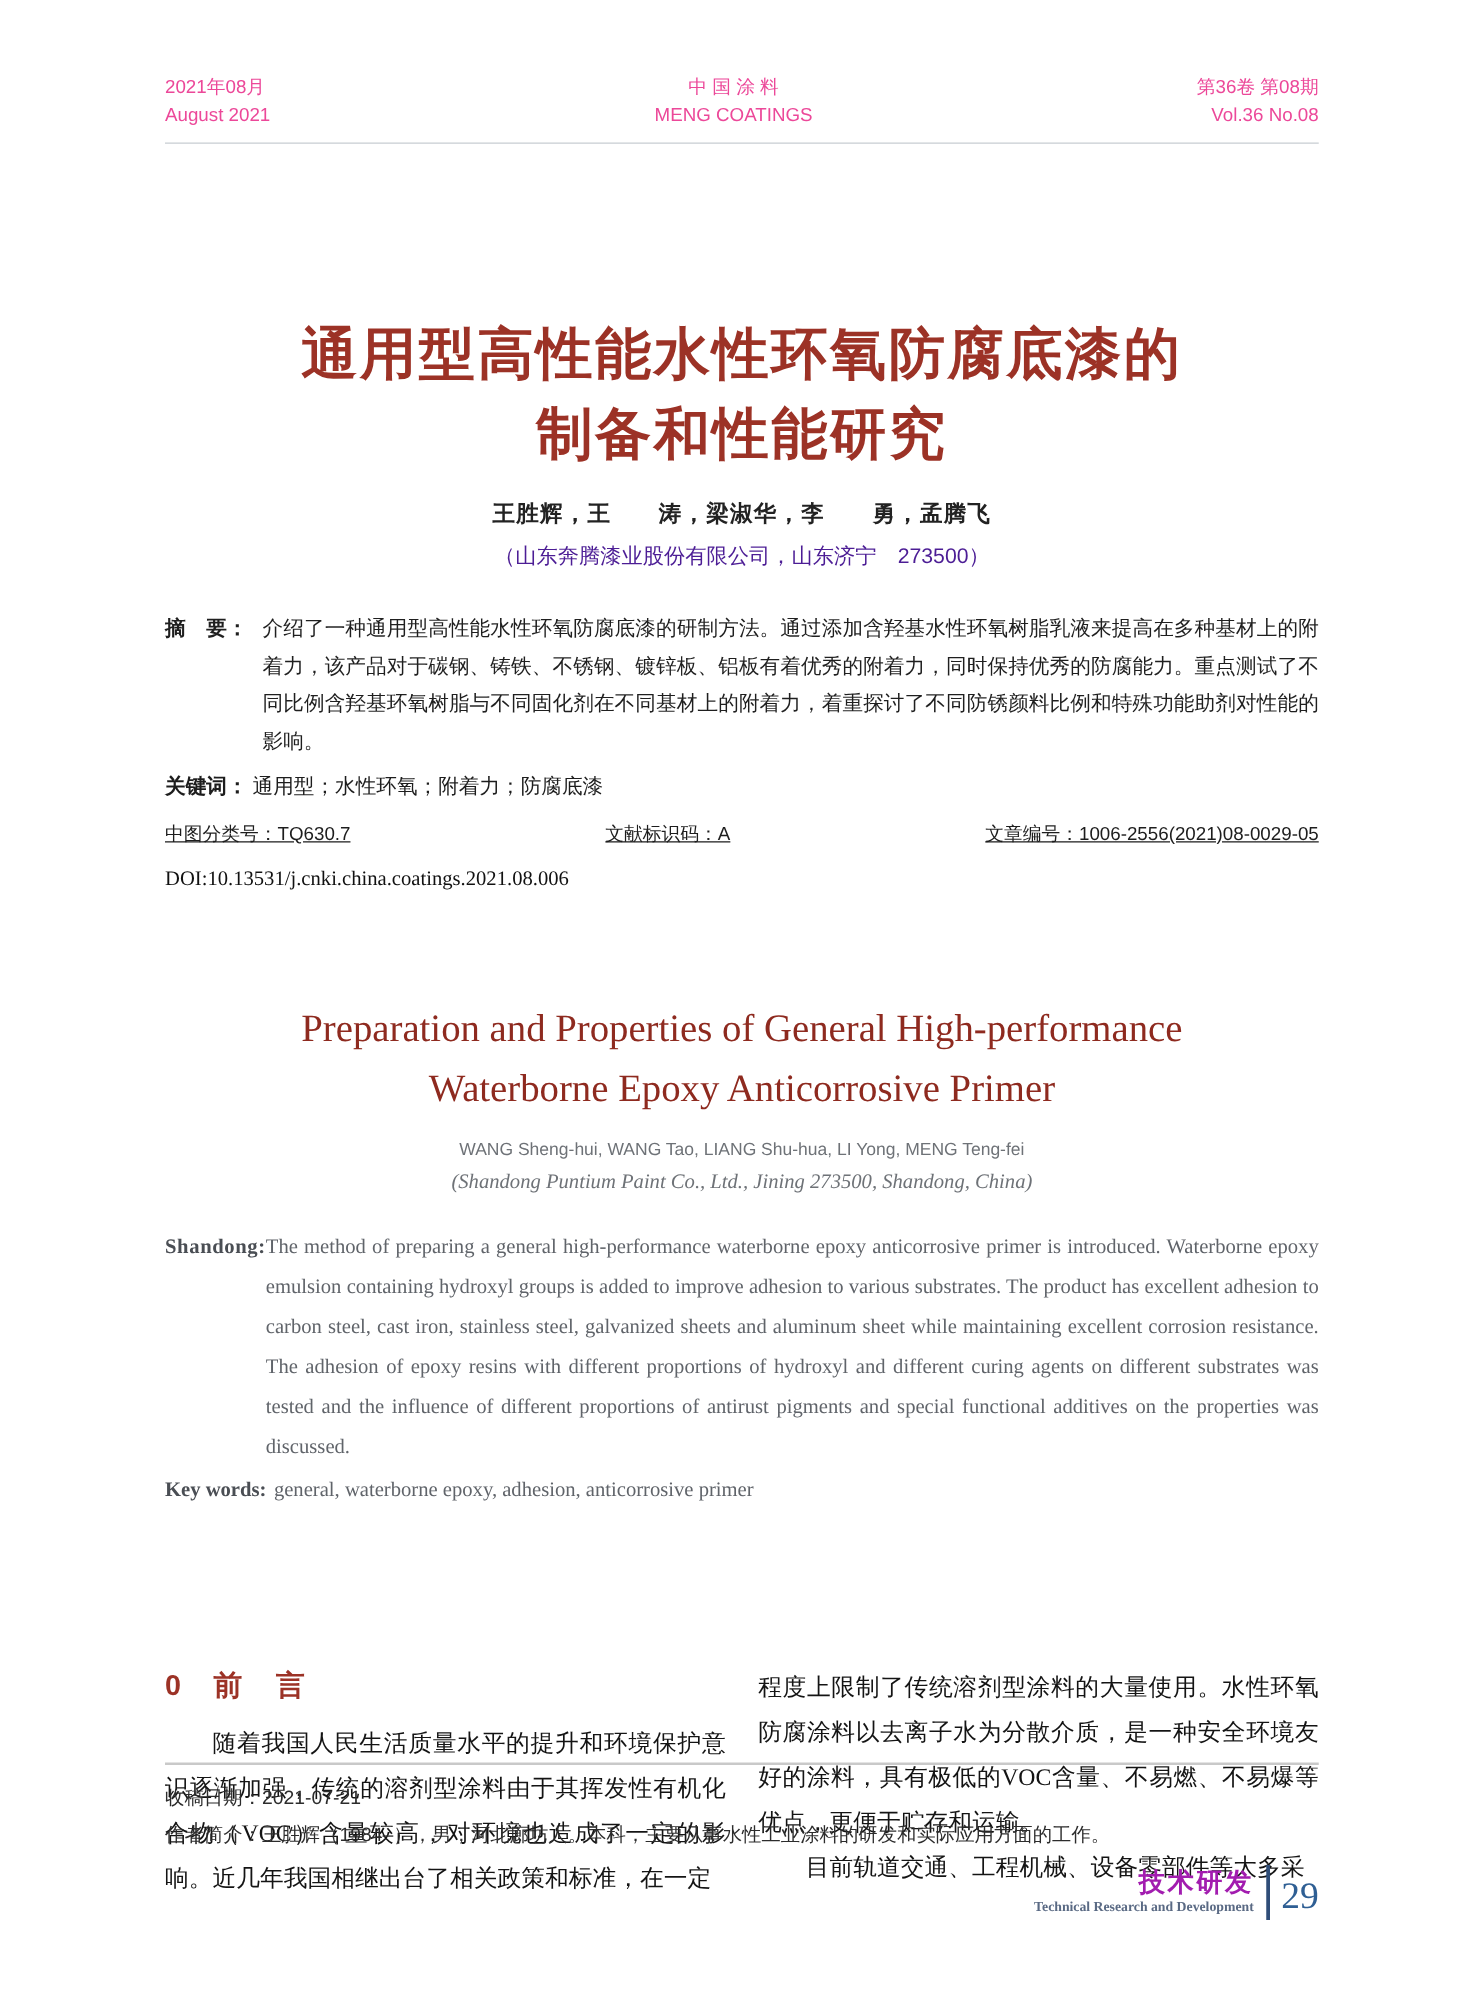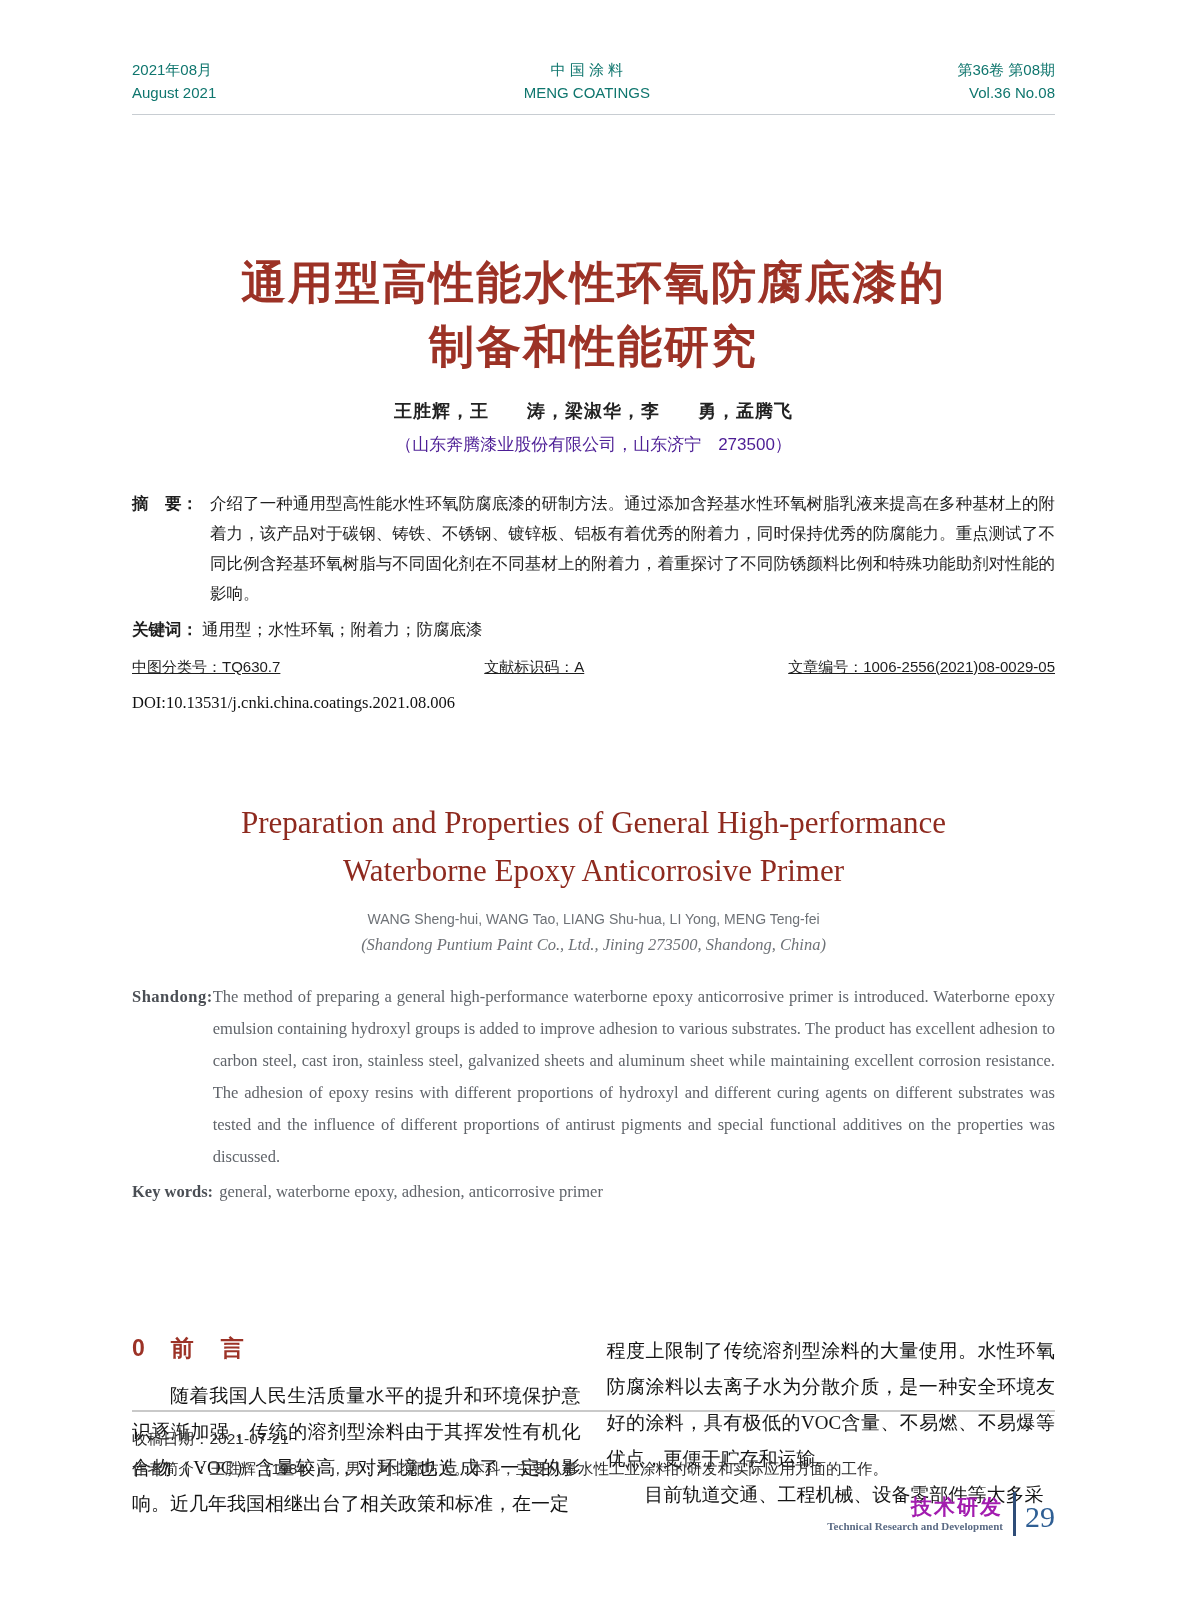--- a/index.html
+++ b/index.html
@@ -20,7 +20,7 @@
     display:flex; justify-content:space-between; align-items:flex-end;
     padding:58px 0 10px 0;
     border-bottom:1px solid #c8cdd2;
-    color:#0f766e;
+    color:#ec4899;
     font-size:15px; line-height:23px;gap:25px;
   }
   .jh-left  { text-align:left; }

